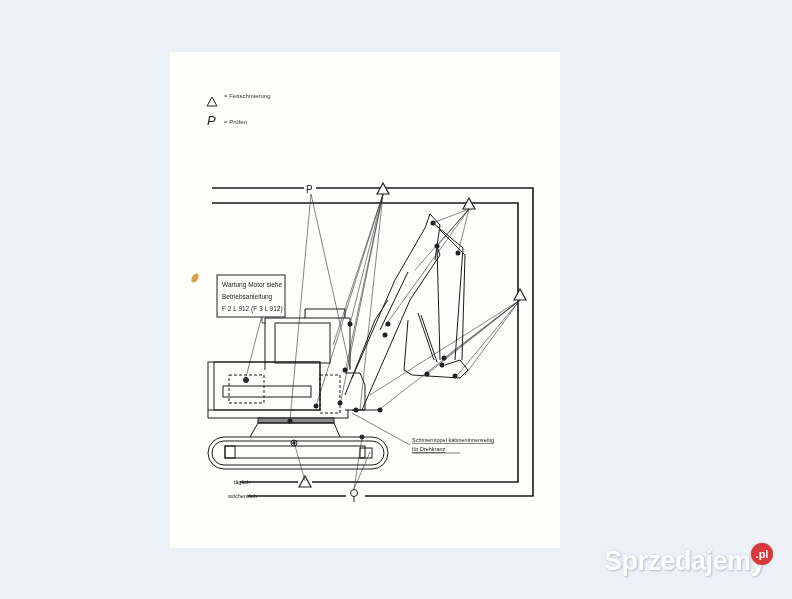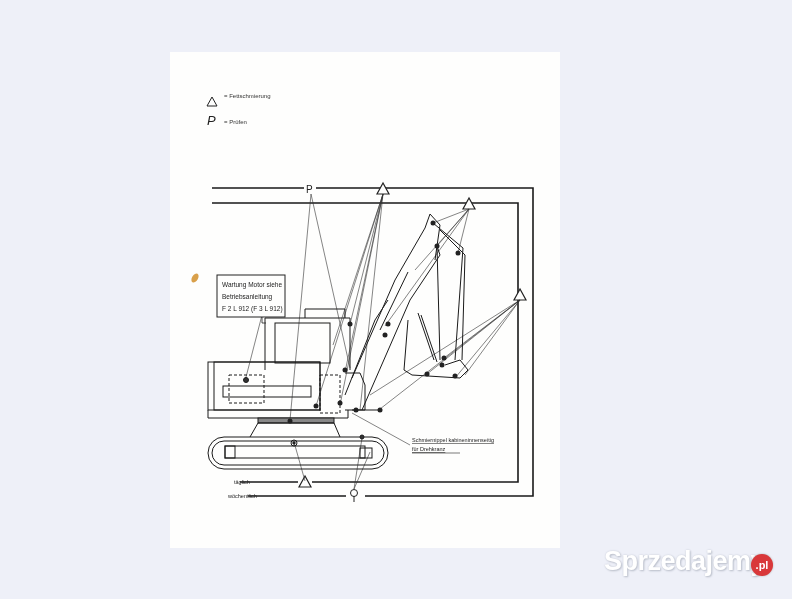--- a/index.html
+++ b/index.html
@@ -28,7 +28,6 @@
     font-family: "Liberation Sans", sans-serif; font-weight: bold; font-size: 11px;
     display: flex; align-items: center; justify-content: center;
     box-shadow: 0 0 2px #aaa;
-    margin-top: 11px;
   }
 </style>
 </head>

